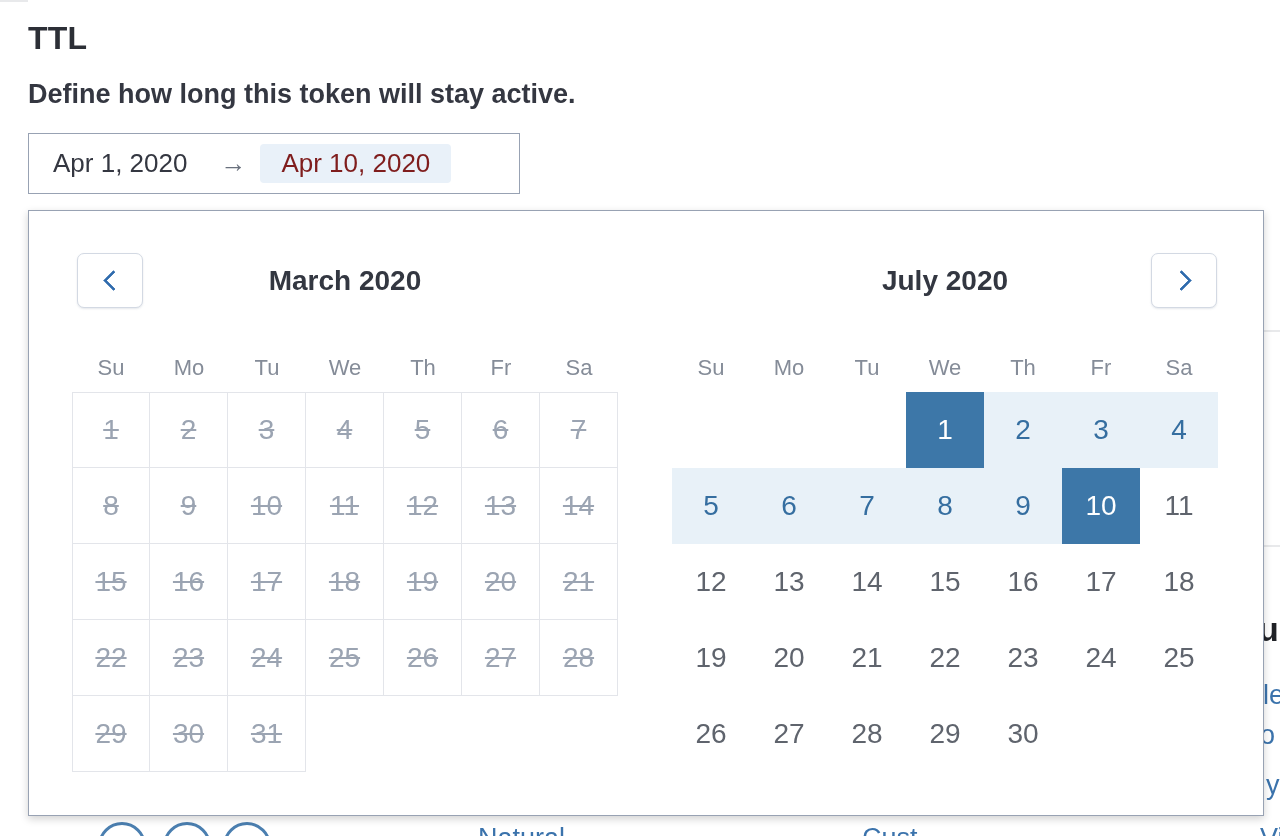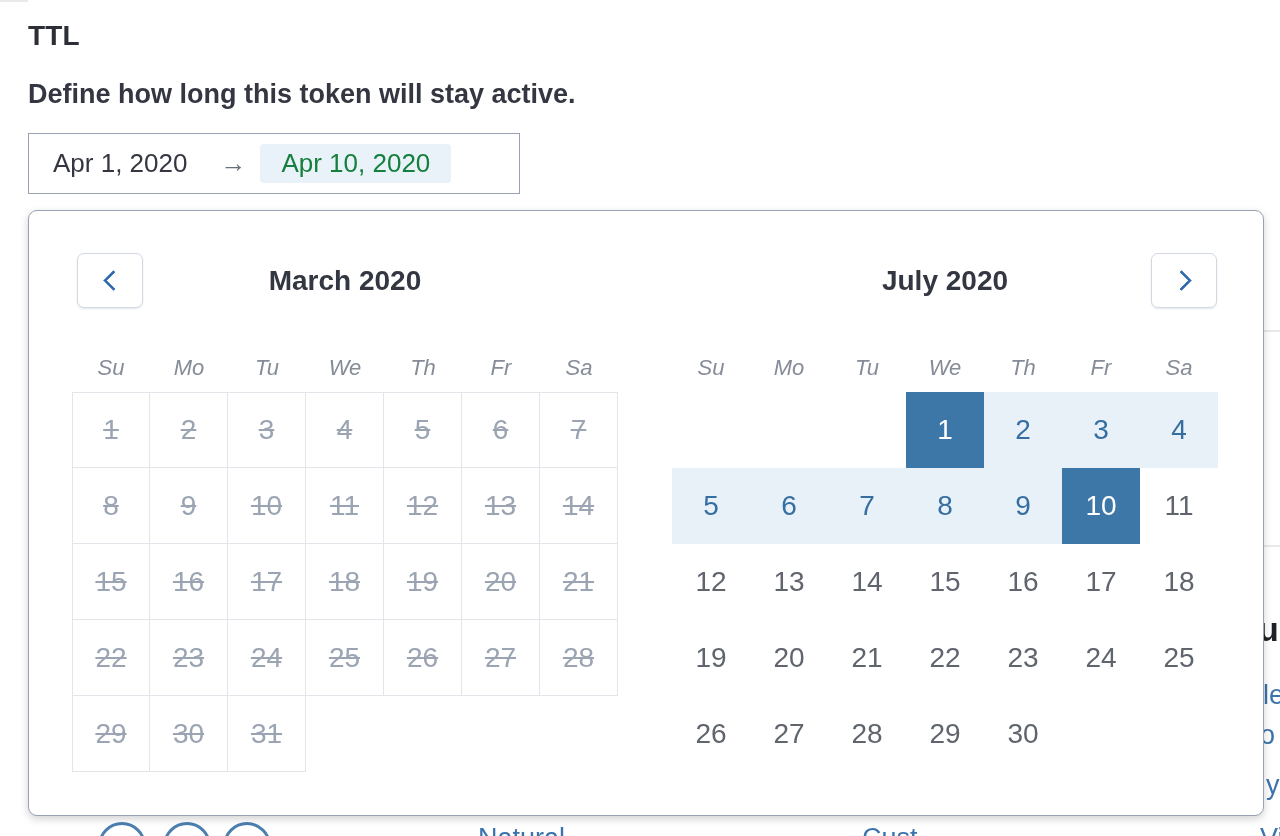--- a/index.html
+++ b/index.html
@@ -15,7 +15,7 @@
   
   .page-title {
     position: absolute; left: 28px; top: 20px;
-    font-size: 28px; font-weight: 700; color: #2c2f36; letter-spacing: .2px; text-align: center;
+    font-size: 32px; font-weight: 700; color: #2c2f36; letter-spacing: .2px; text-align: center;
   }
   .page-desc {
     position: absolute; left: 28px; top: 79px;

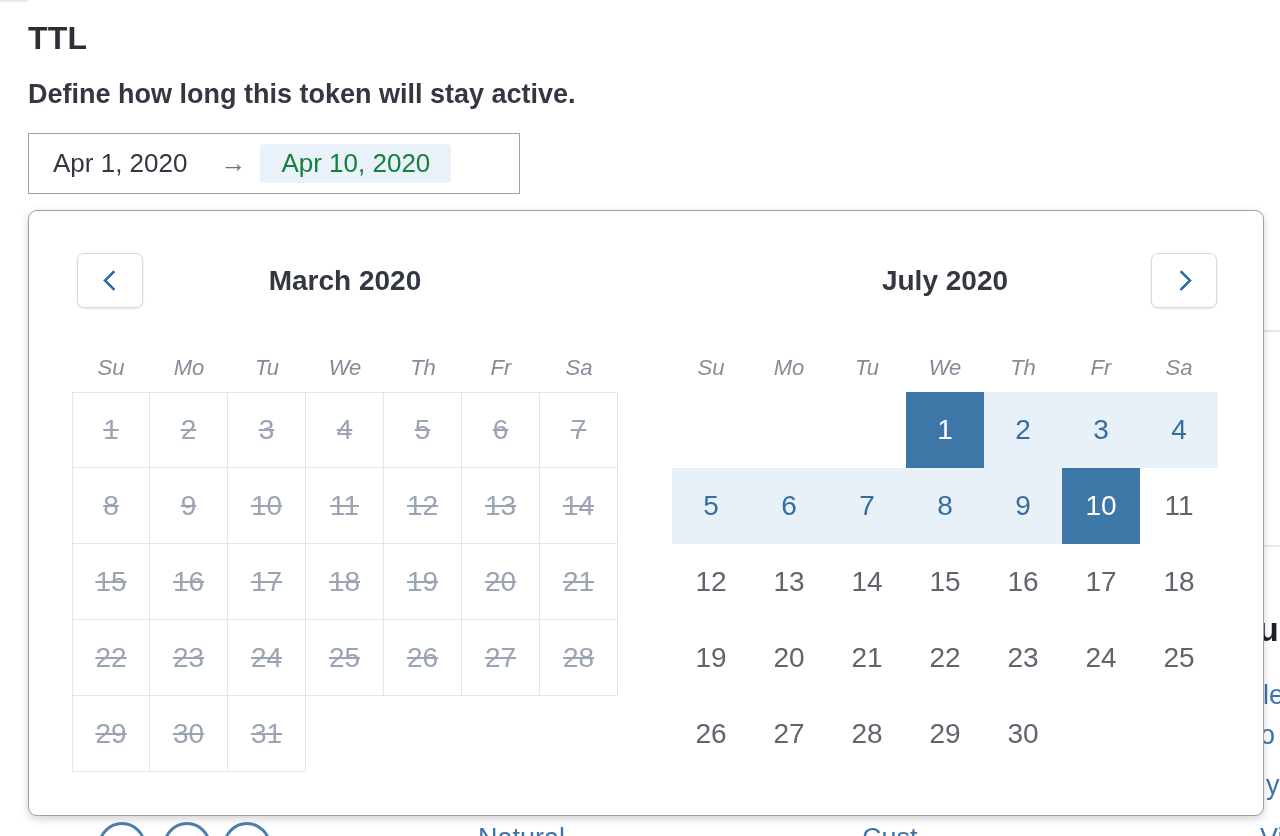--- a/index.html
+++ b/index.html
@@ -30,7 +30,7 @@
   .range-start { margin-left: 24px; font-size: 26px; color: #343741; }
   .range-arrow { margin-left: 33px; font-size: 26px; color: #69707d; }
   .range-end {
-    margin-left: 14px; font-size: 26px; color: #15803d;
+    margin-left: 14px; font-size: 26px; color: #7f1d1d;
     background: #e9f1f9; border-radius: 4px; padding: 4px 21px;
   }
 

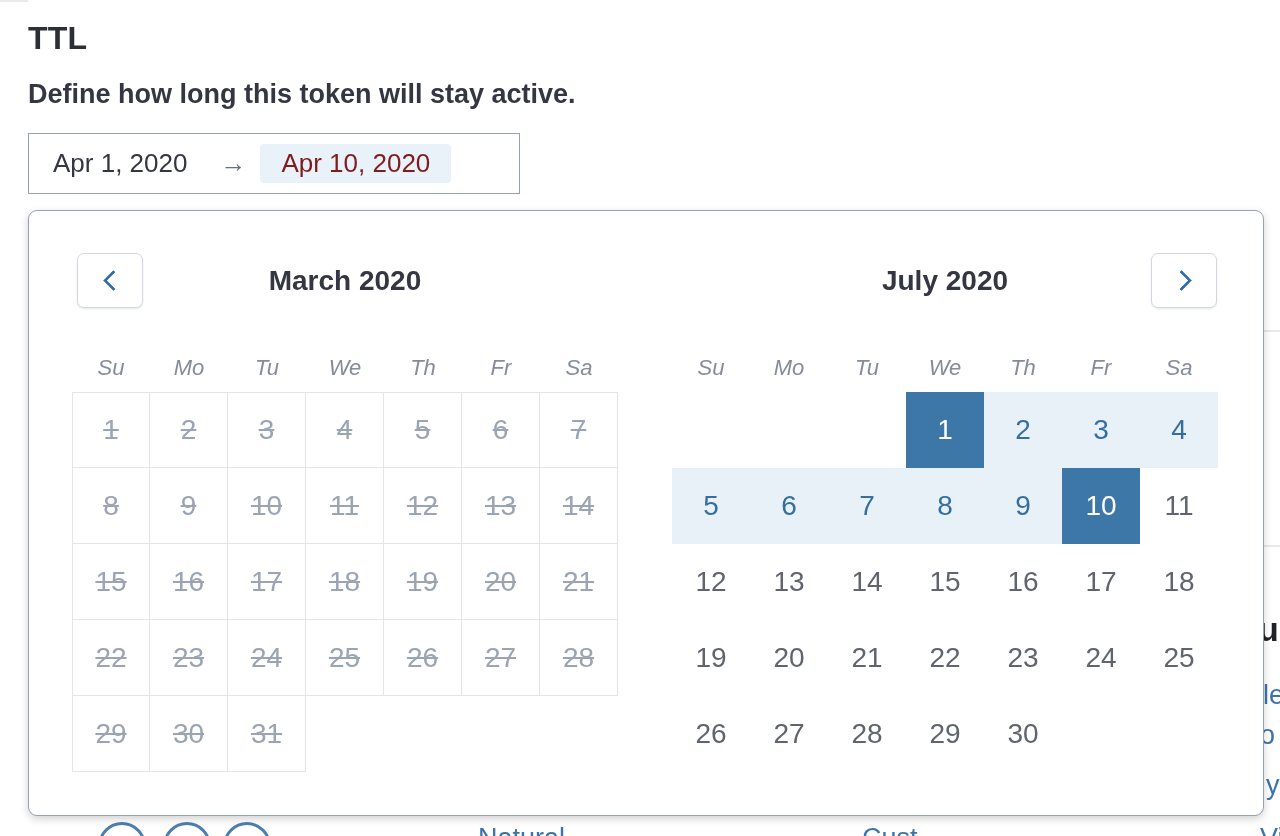--- a/index.html
+++ b/index.html
@@ -62,7 +62,7 @@
     position: absolute; z-index: 5;
     left: 28px; top: 210px; width: 1236px; height: 606px;
     background: #fff;
-    border: 1px solid #98a2b3; border-radius: 9px;
+    border: 1px solid #98a2b3; border-radius: 0;
     box-shadow: 0 3px 8px rgba(0,0,0,.18);
   }
   .nav-btn {

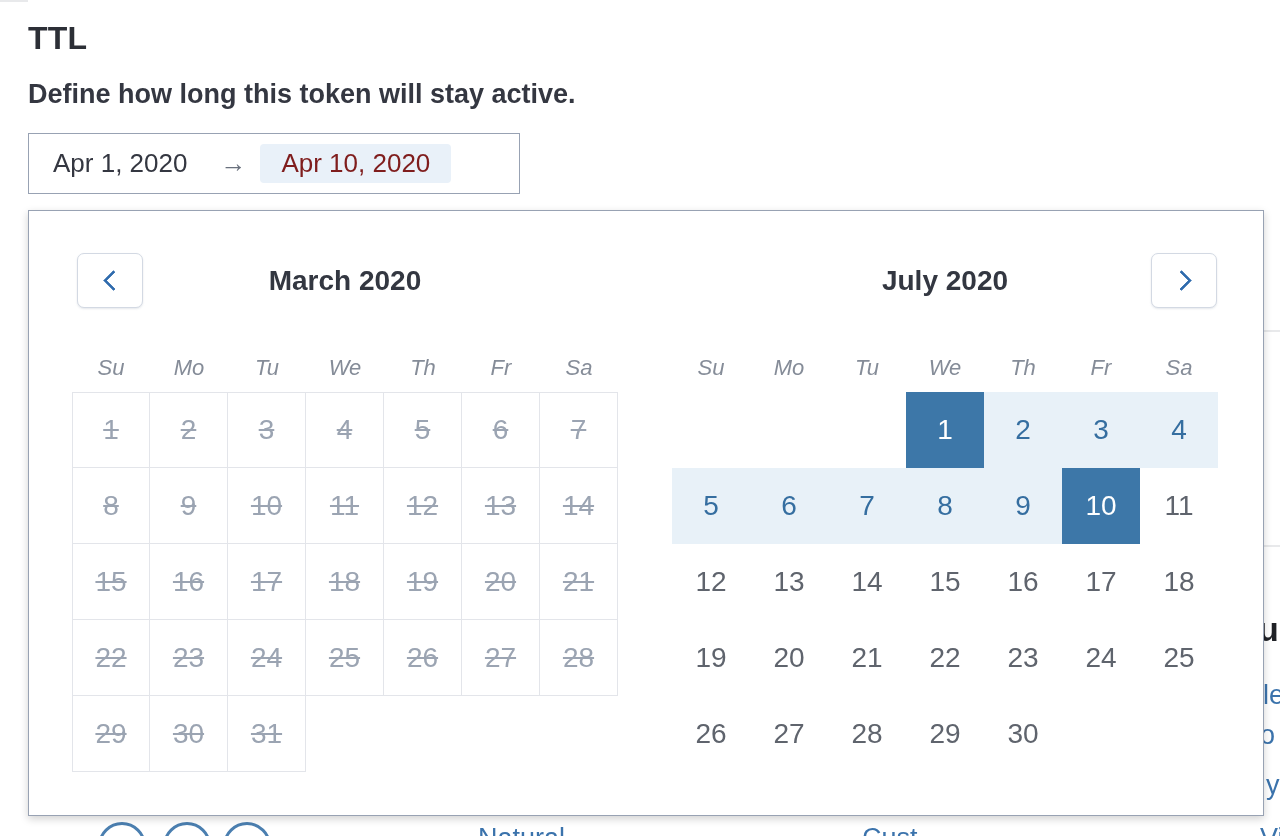--- a/index.html
+++ b/index.html
@@ -92,7 +92,7 @@
     position: absolute; top: 142px; left: 0;
     display: grid; grid-template-columns: repeat(7, 78px);
   }
-  .wd { height: 30px; line-height: 30px; text-align: center; font-size: 22px; color: #858c98; font-style: italic; }
+  .wd { height: 30px; line-height: 30px; text-align: center; font-size: 22px; color: #858c98; }
   .grid {
     position: absolute; top: 181px; left: 0;
     display: grid; grid-template-columns: repeat(7, 78px); grid-auto-rows: 76px;

